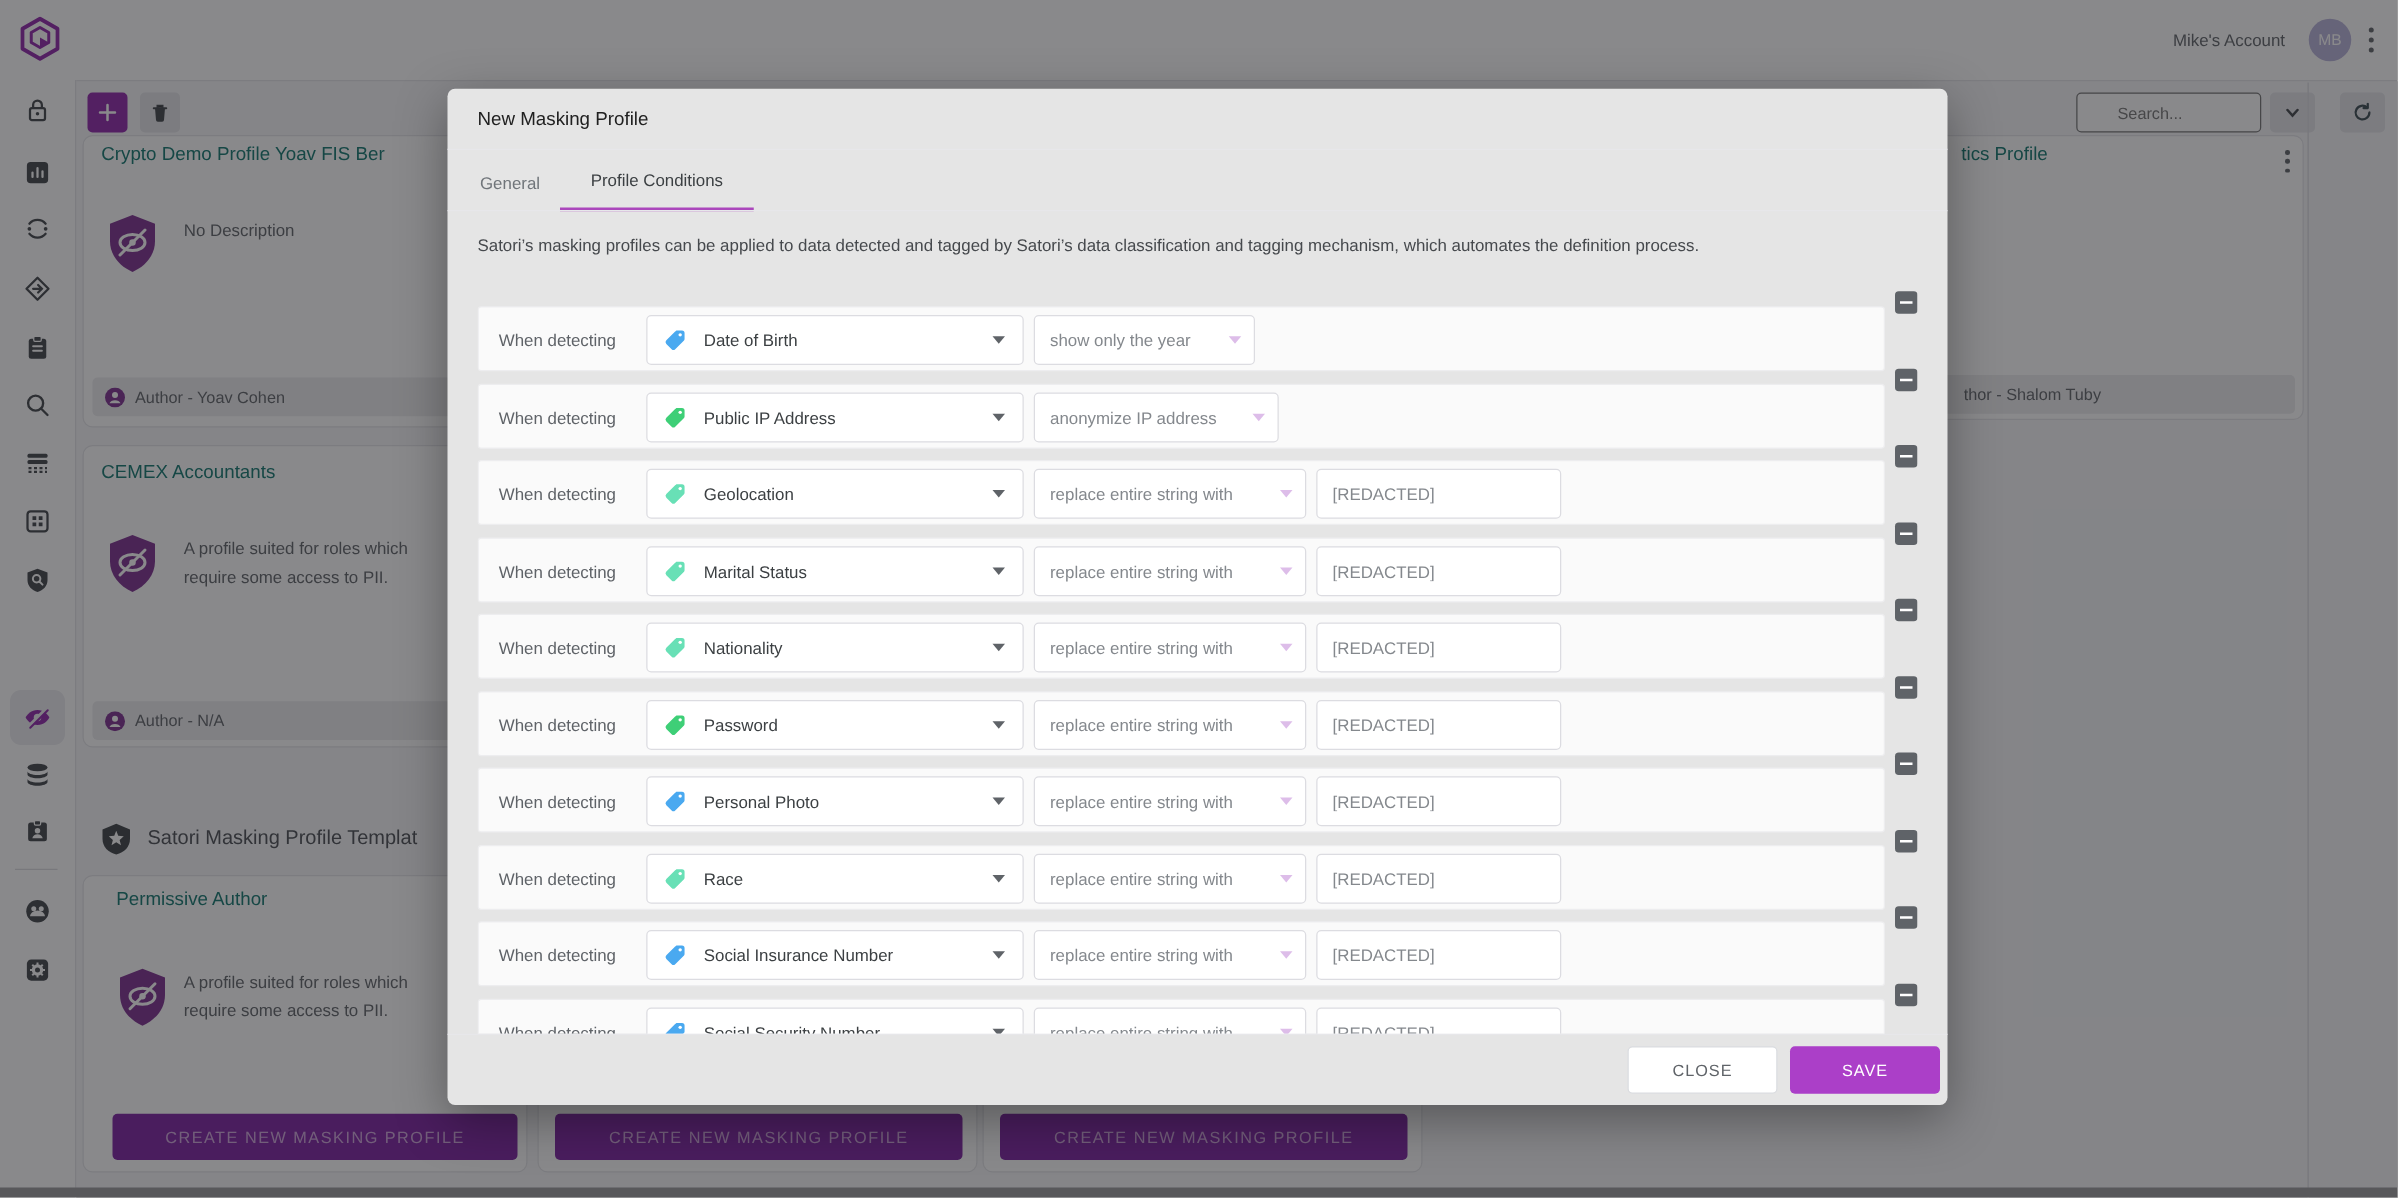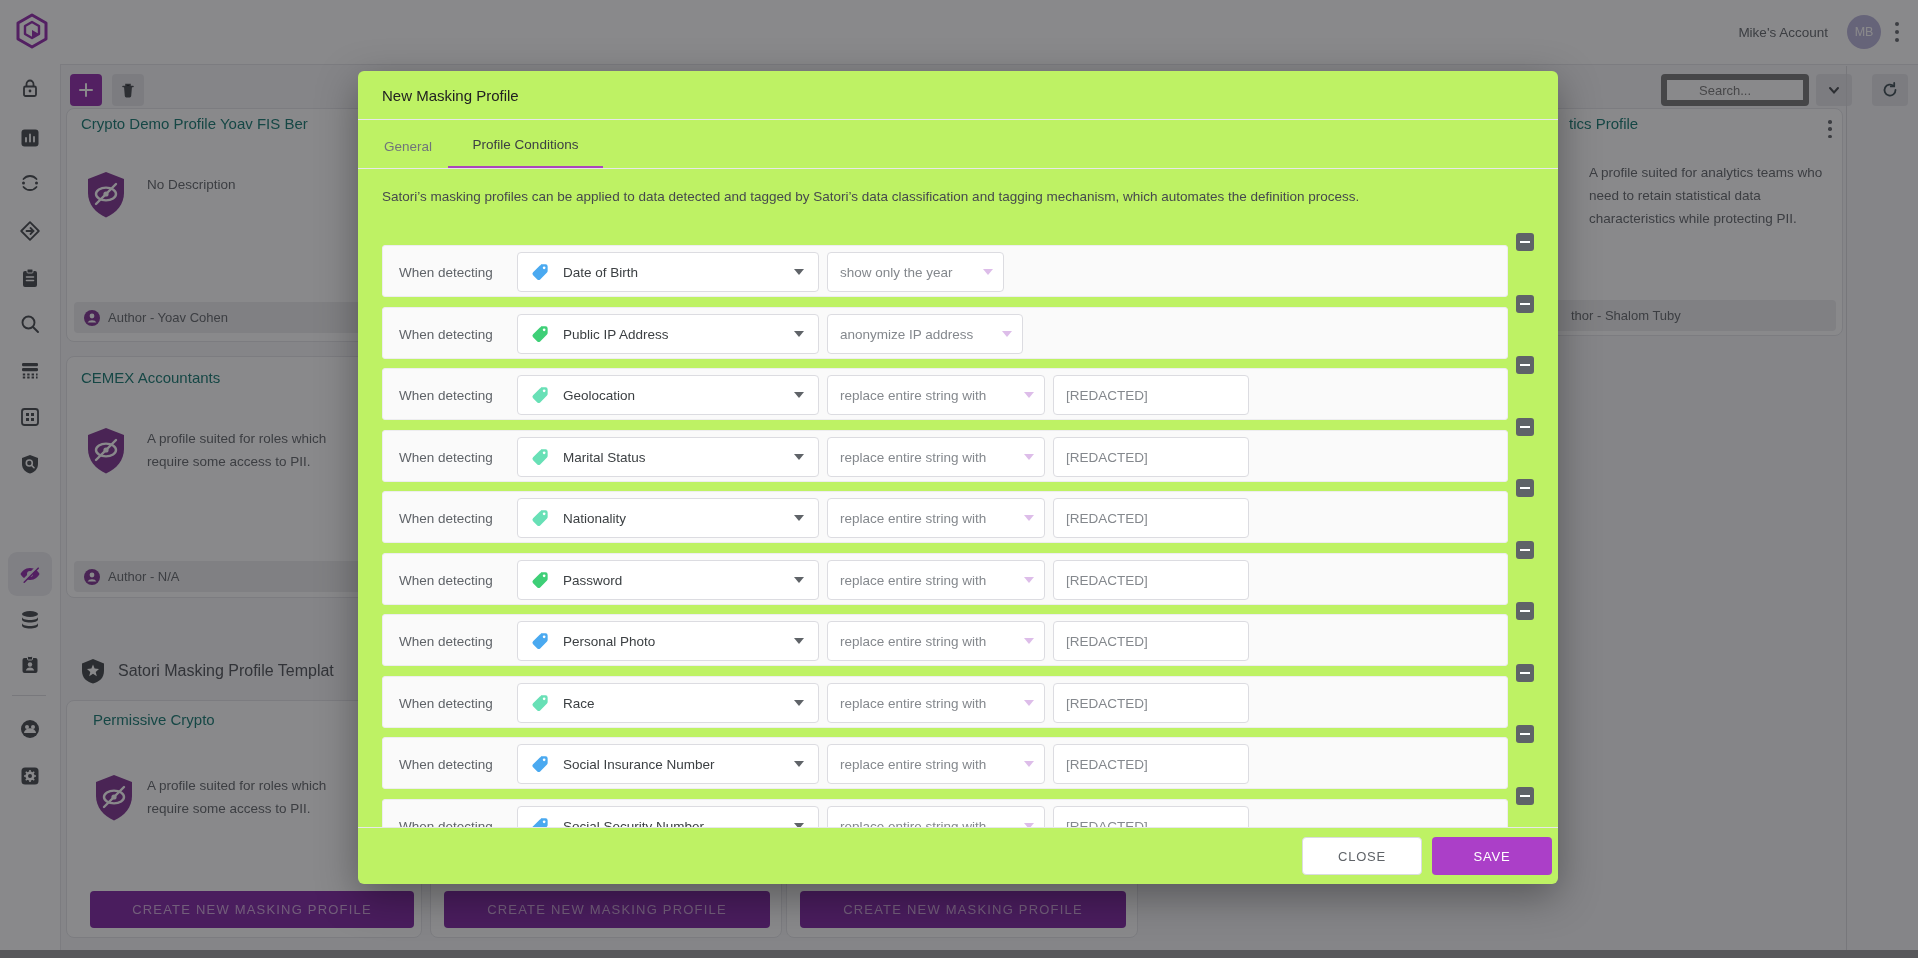--- a/index.html
+++ b/index.html
@@ -44,7 +44,7 @@
   #hscroll{left:0;top:950px;width:1918px;height:8px;background:#98989c;}
   
   #overlay{left:0;top:0;width:1918px;height:958px;background:rgba(28,29,32,0.52);z-index:50;}
-  #modal{left:358px;top:71px;width:1200px;height:813px;background:#bef264;border-radius:6px;z-index:60;
+  #modal{left:358px;top:71px;width:1200px;height:813px;background:#e5e5e5;border-radius:6px;z-index:60;
          box-shadow:0 12px 40px rgba(0,0,0,0.35);}
   #modal-title{left:24px;top:16px;font-size:15px;color:#212121;}
   #modal-hdr-div{left:0;top:48px;width:1200px;height:1px;background:#e7e7ea;}

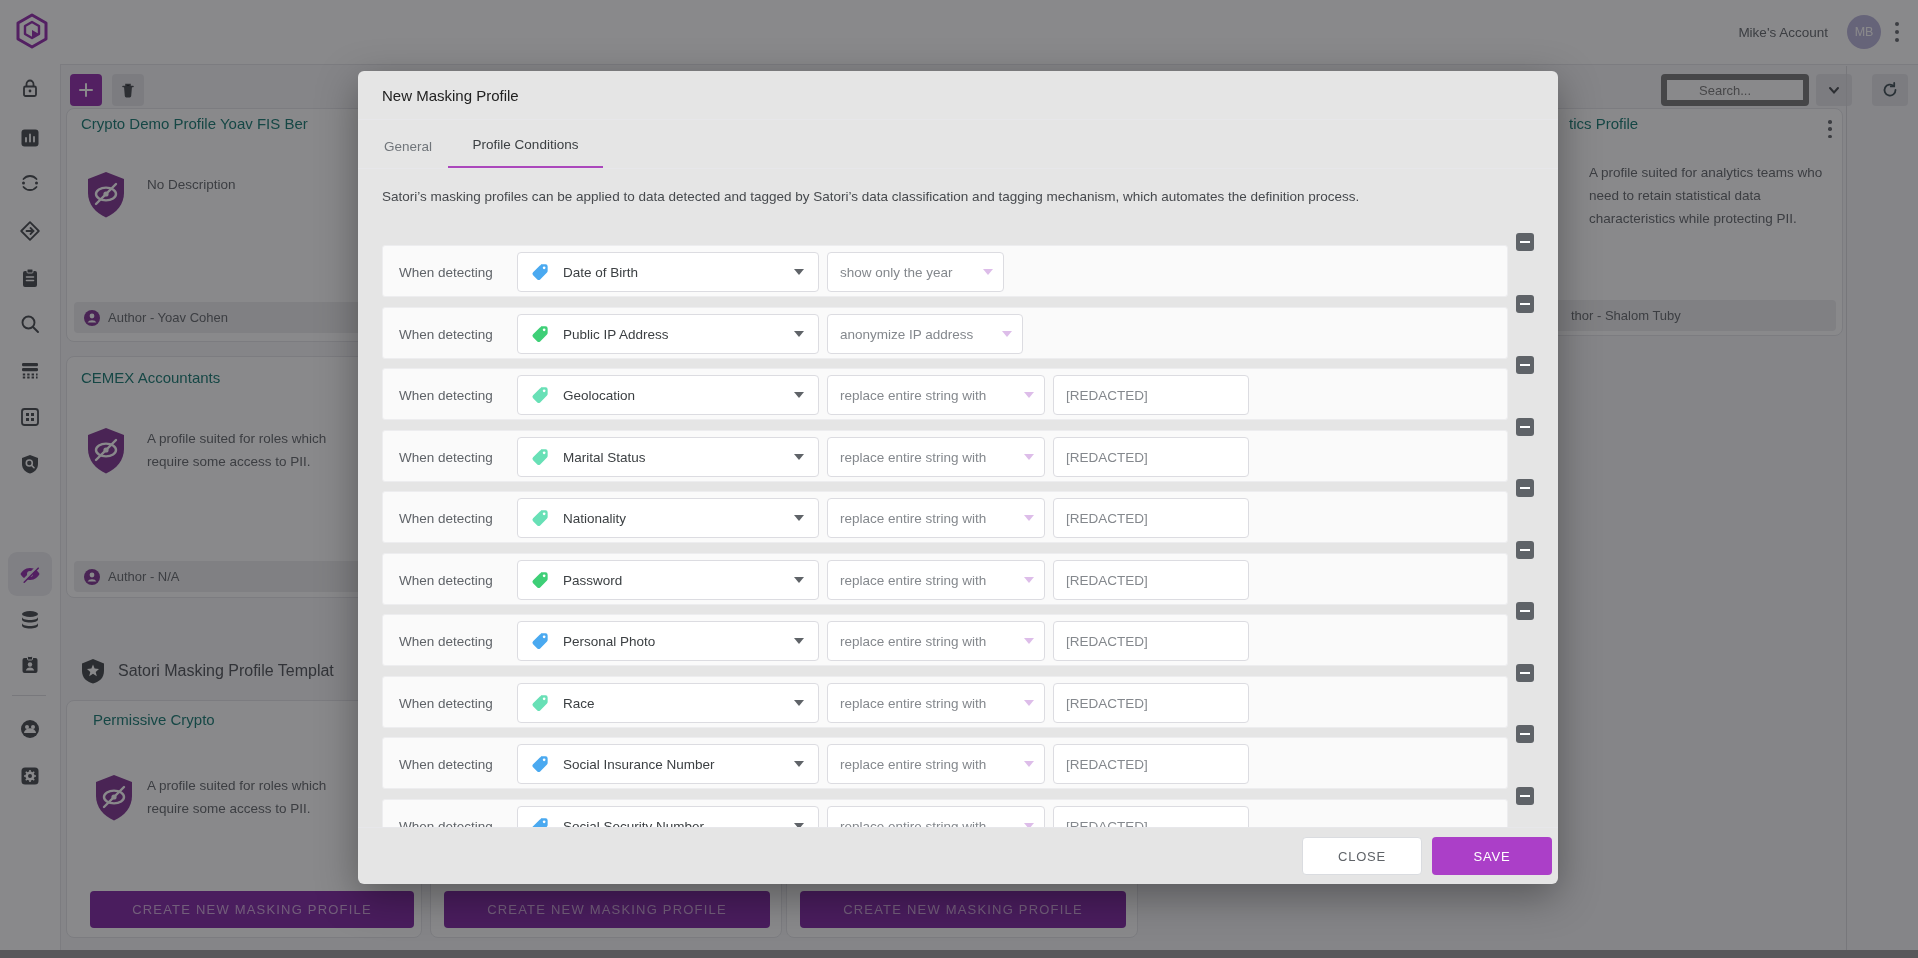--- a/index.html
+++ b/index.html
@@ -23,7 +23,7 @@
   .tb-btn{border-radius:4px;display:flex;align-items:center;justify-content:center;}
   #add-btn{left:70px;top:74px;width:32px;height:32px;background:#8e24aa;color:#fff;}
   #trash-btn{left:112px;top:74px;width:32px;height:32px;background:#e4e4e8;color:#3f4348;}
-  #search-box{left:1661px;top:74px;width:148px;height:32px;border:6px solid #737373;border-radius:4px;background:#fff;display:flex;align-items:center;padding:0 24px;box-sizing:border-box;color:#9aa0a6;}
+  #search-box{left:1661px;top:74px;width:148px;height:32px;border:1px solid #737373;border-radius:4px;background:#fff;display:flex;align-items:center;padding:0 24px;box-sizing:border-box;color:#9aa0a6;}
   #search-box input{border:none;outline:none;width:100px;font-size:13px;color:#5f6368;background:transparent;margin-left:6px;font-family:"Liberation Sans",sans-serif;}
   #chevron-btn{left:1816px;top:74px;width:36px;height:32px;background:#e4e4e8;color:#3f4348;}
   #refresh-btn{left:1872px;top:74px;width:36px;height:32px;background:#e4e4e8;color:#37474f;}

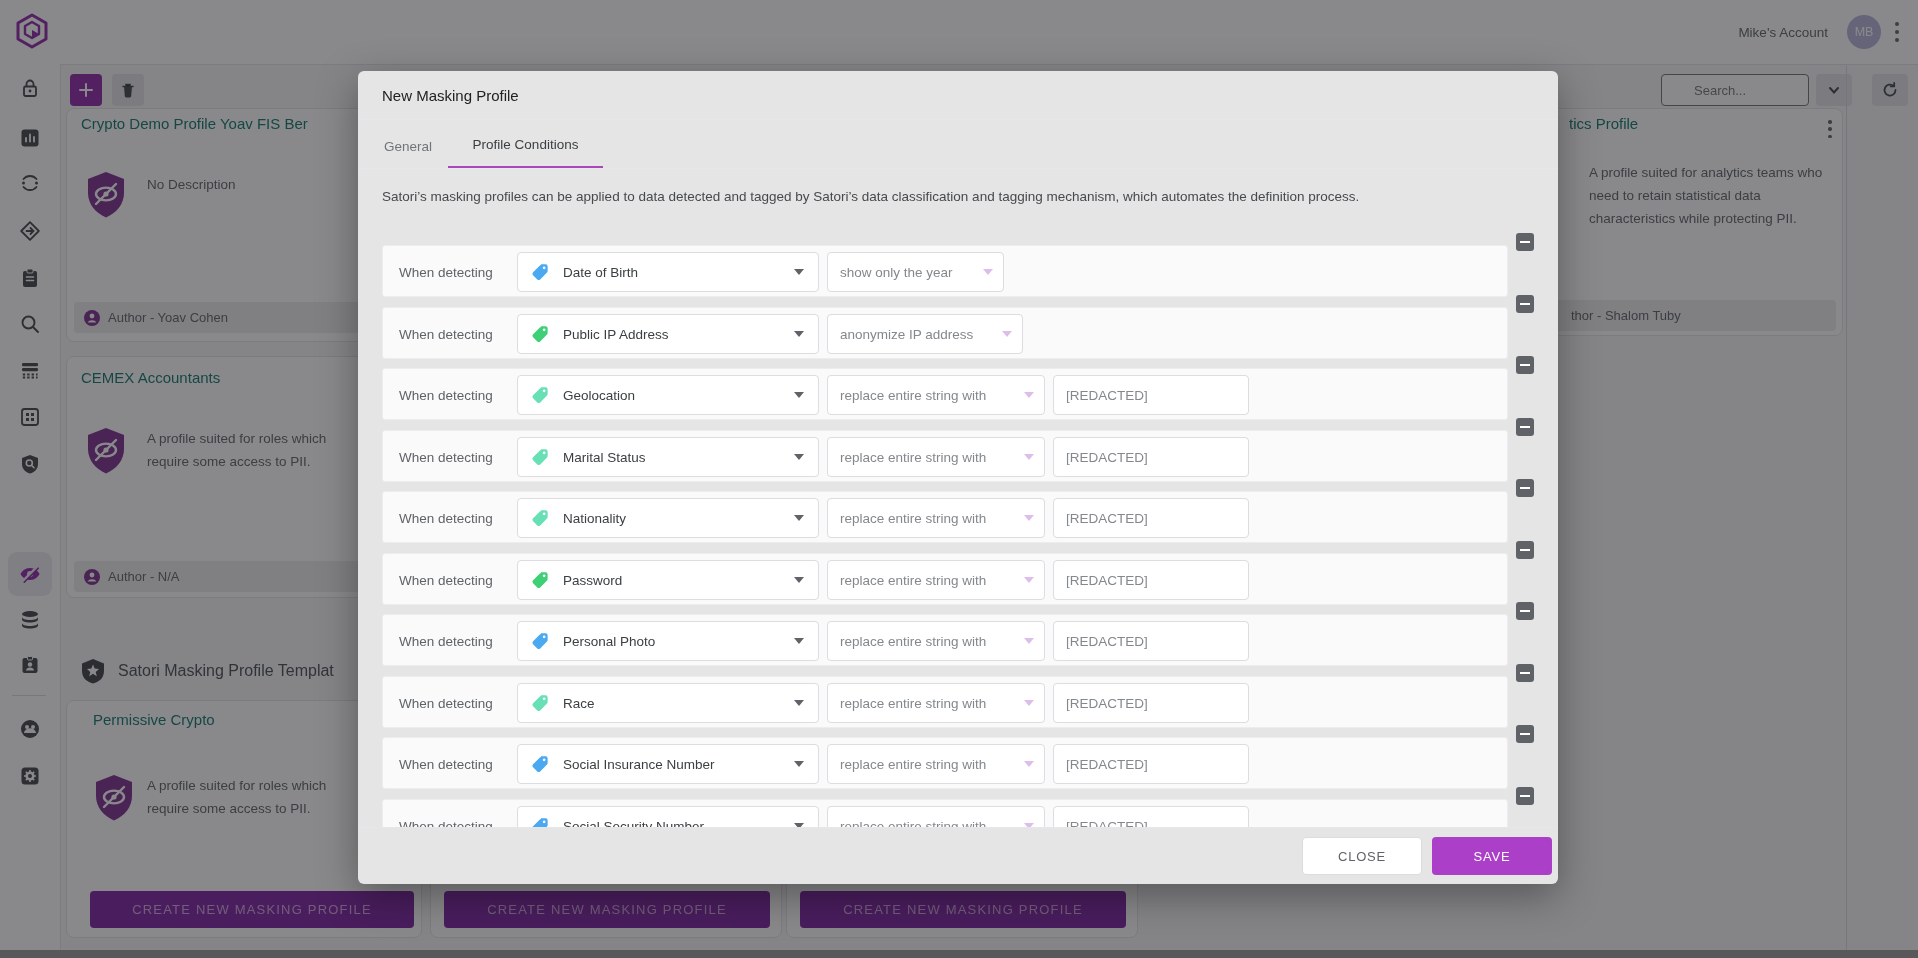--- a/index.html
+++ b/index.html
@@ -301,7 +301,6 @@
         <div class="kdot"></div>
         <div class="kdot"></div>
     </div>
-    <div class="card-desc" style="left:248px;top:52px;width:236px">A profile suited for analytics teams who need to retain statistical data characteristics while protecting PII.</div>
     <div class="author" style="left:8px;top:191px;width:487px;height:31px">
       <span style="margin-left:212px">thor - Shalom Tuby</span>
     </div>

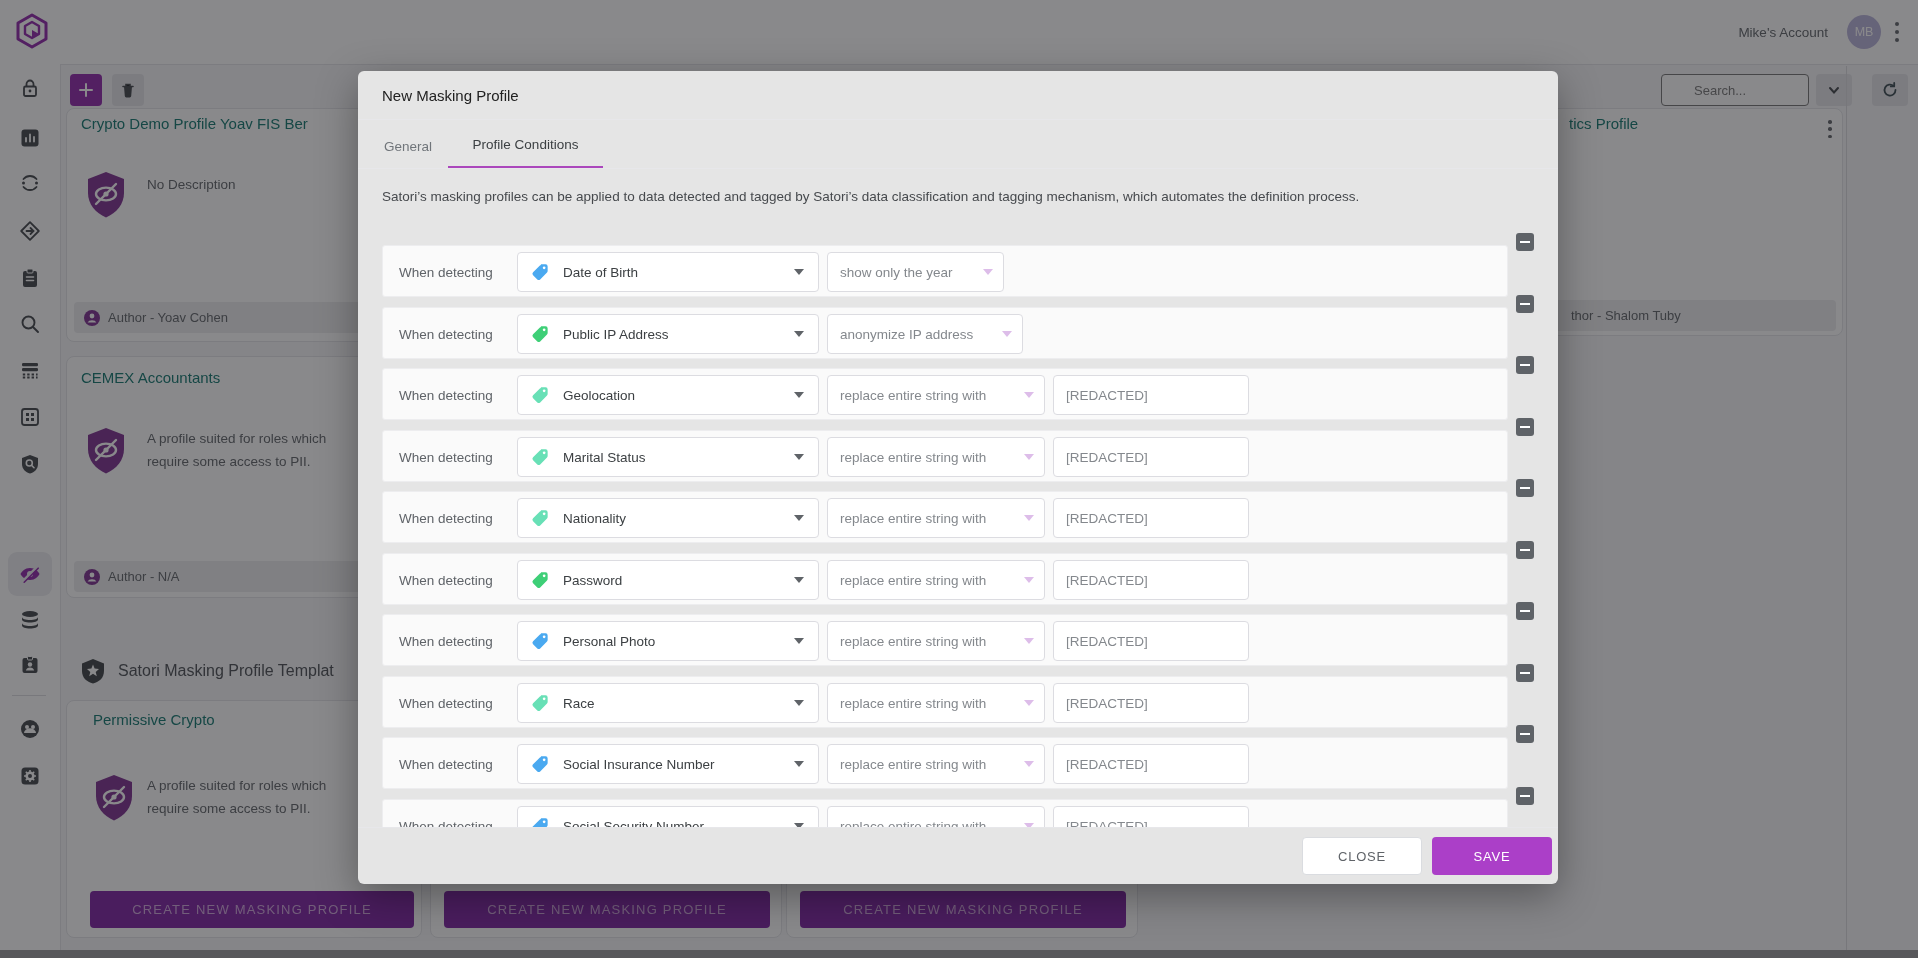--- a/index.html
+++ b/index.html
@@ -276,7 +276,7 @@
   </div>
 
   <div class="card" style="left:66px;top:700px;width:356px;height:238px">
-    <div class="card-title" style="left:26px;top:10px;width:320px">Permissive Crypto</div>
+    <div class="card-title" style="left:26px;top:10px;width:320px">Permissive Author</div>
     <svg class="shield" style="left:26px;top:73px" viewBox="0 0 42 48">
       <path d="M21 1 L39 8 V22 C39 33 31.5 42 21 46.5 C10.5 42 3 33 3 22 V8 Z" fill="#7b2d8e"></path>
       <ellipse cx="21" cy="23" rx="10" ry="6.4" fill="none" stroke="#fff" stroke-width="2.4"></ellipse>

